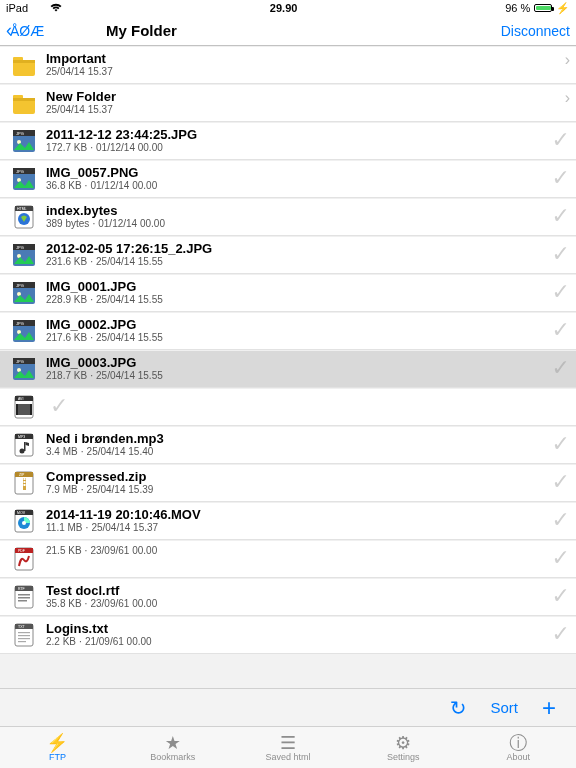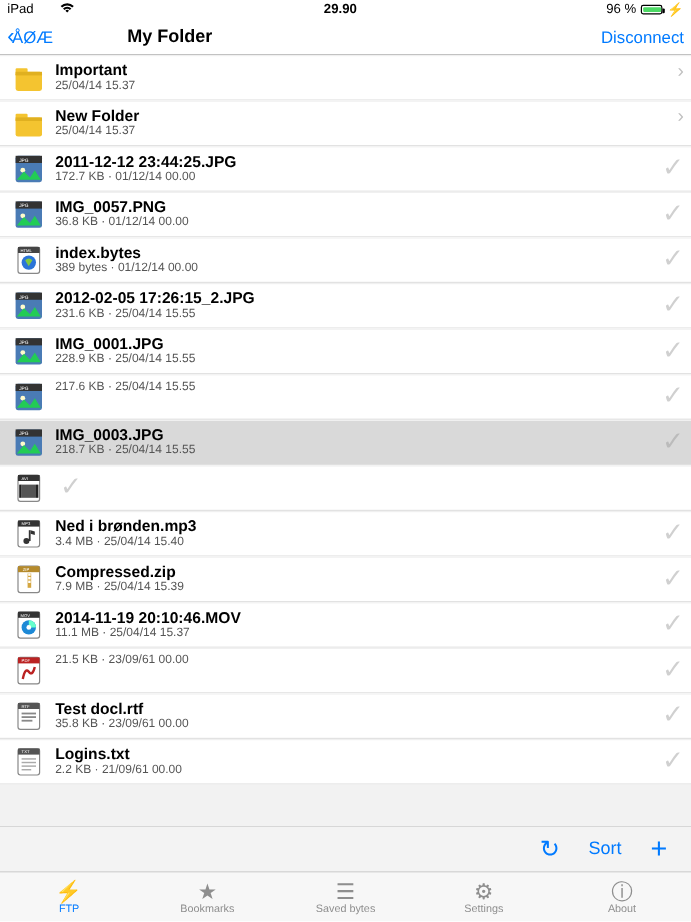--- a/index.html
+++ b/index.html
@@ -242,6 +242,7 @@
         </svg>
       </span>
       <span class="info">
+        <div class="name">IMG_0002.JPG</div>
         <div class="meta">217.6 KB · 25/04/14 15.55</div>
       </span>
       <span class="chk">✓</span>

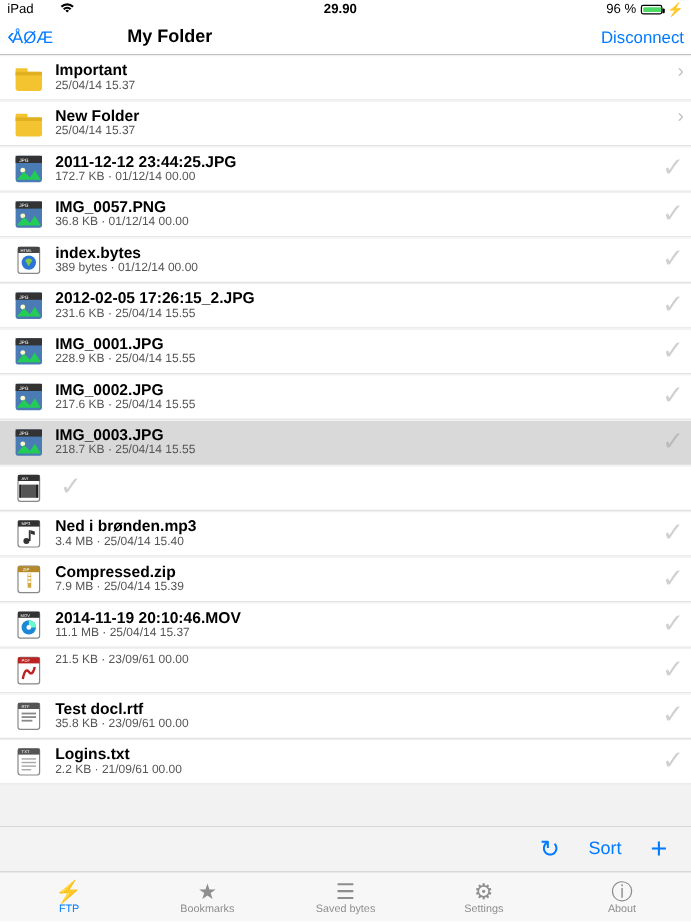--- a/index.html
+++ b/index.html
@@ -362,7 +362,7 @@
     </div>
     <div class="tab">
       <span class="tab-icon">☰</span>
-      <span>Saved bytes</span>
+      <span>Saved html</span>
     </div>
     <div class="tab">
       <span class="tab-icon">⚙</span>

